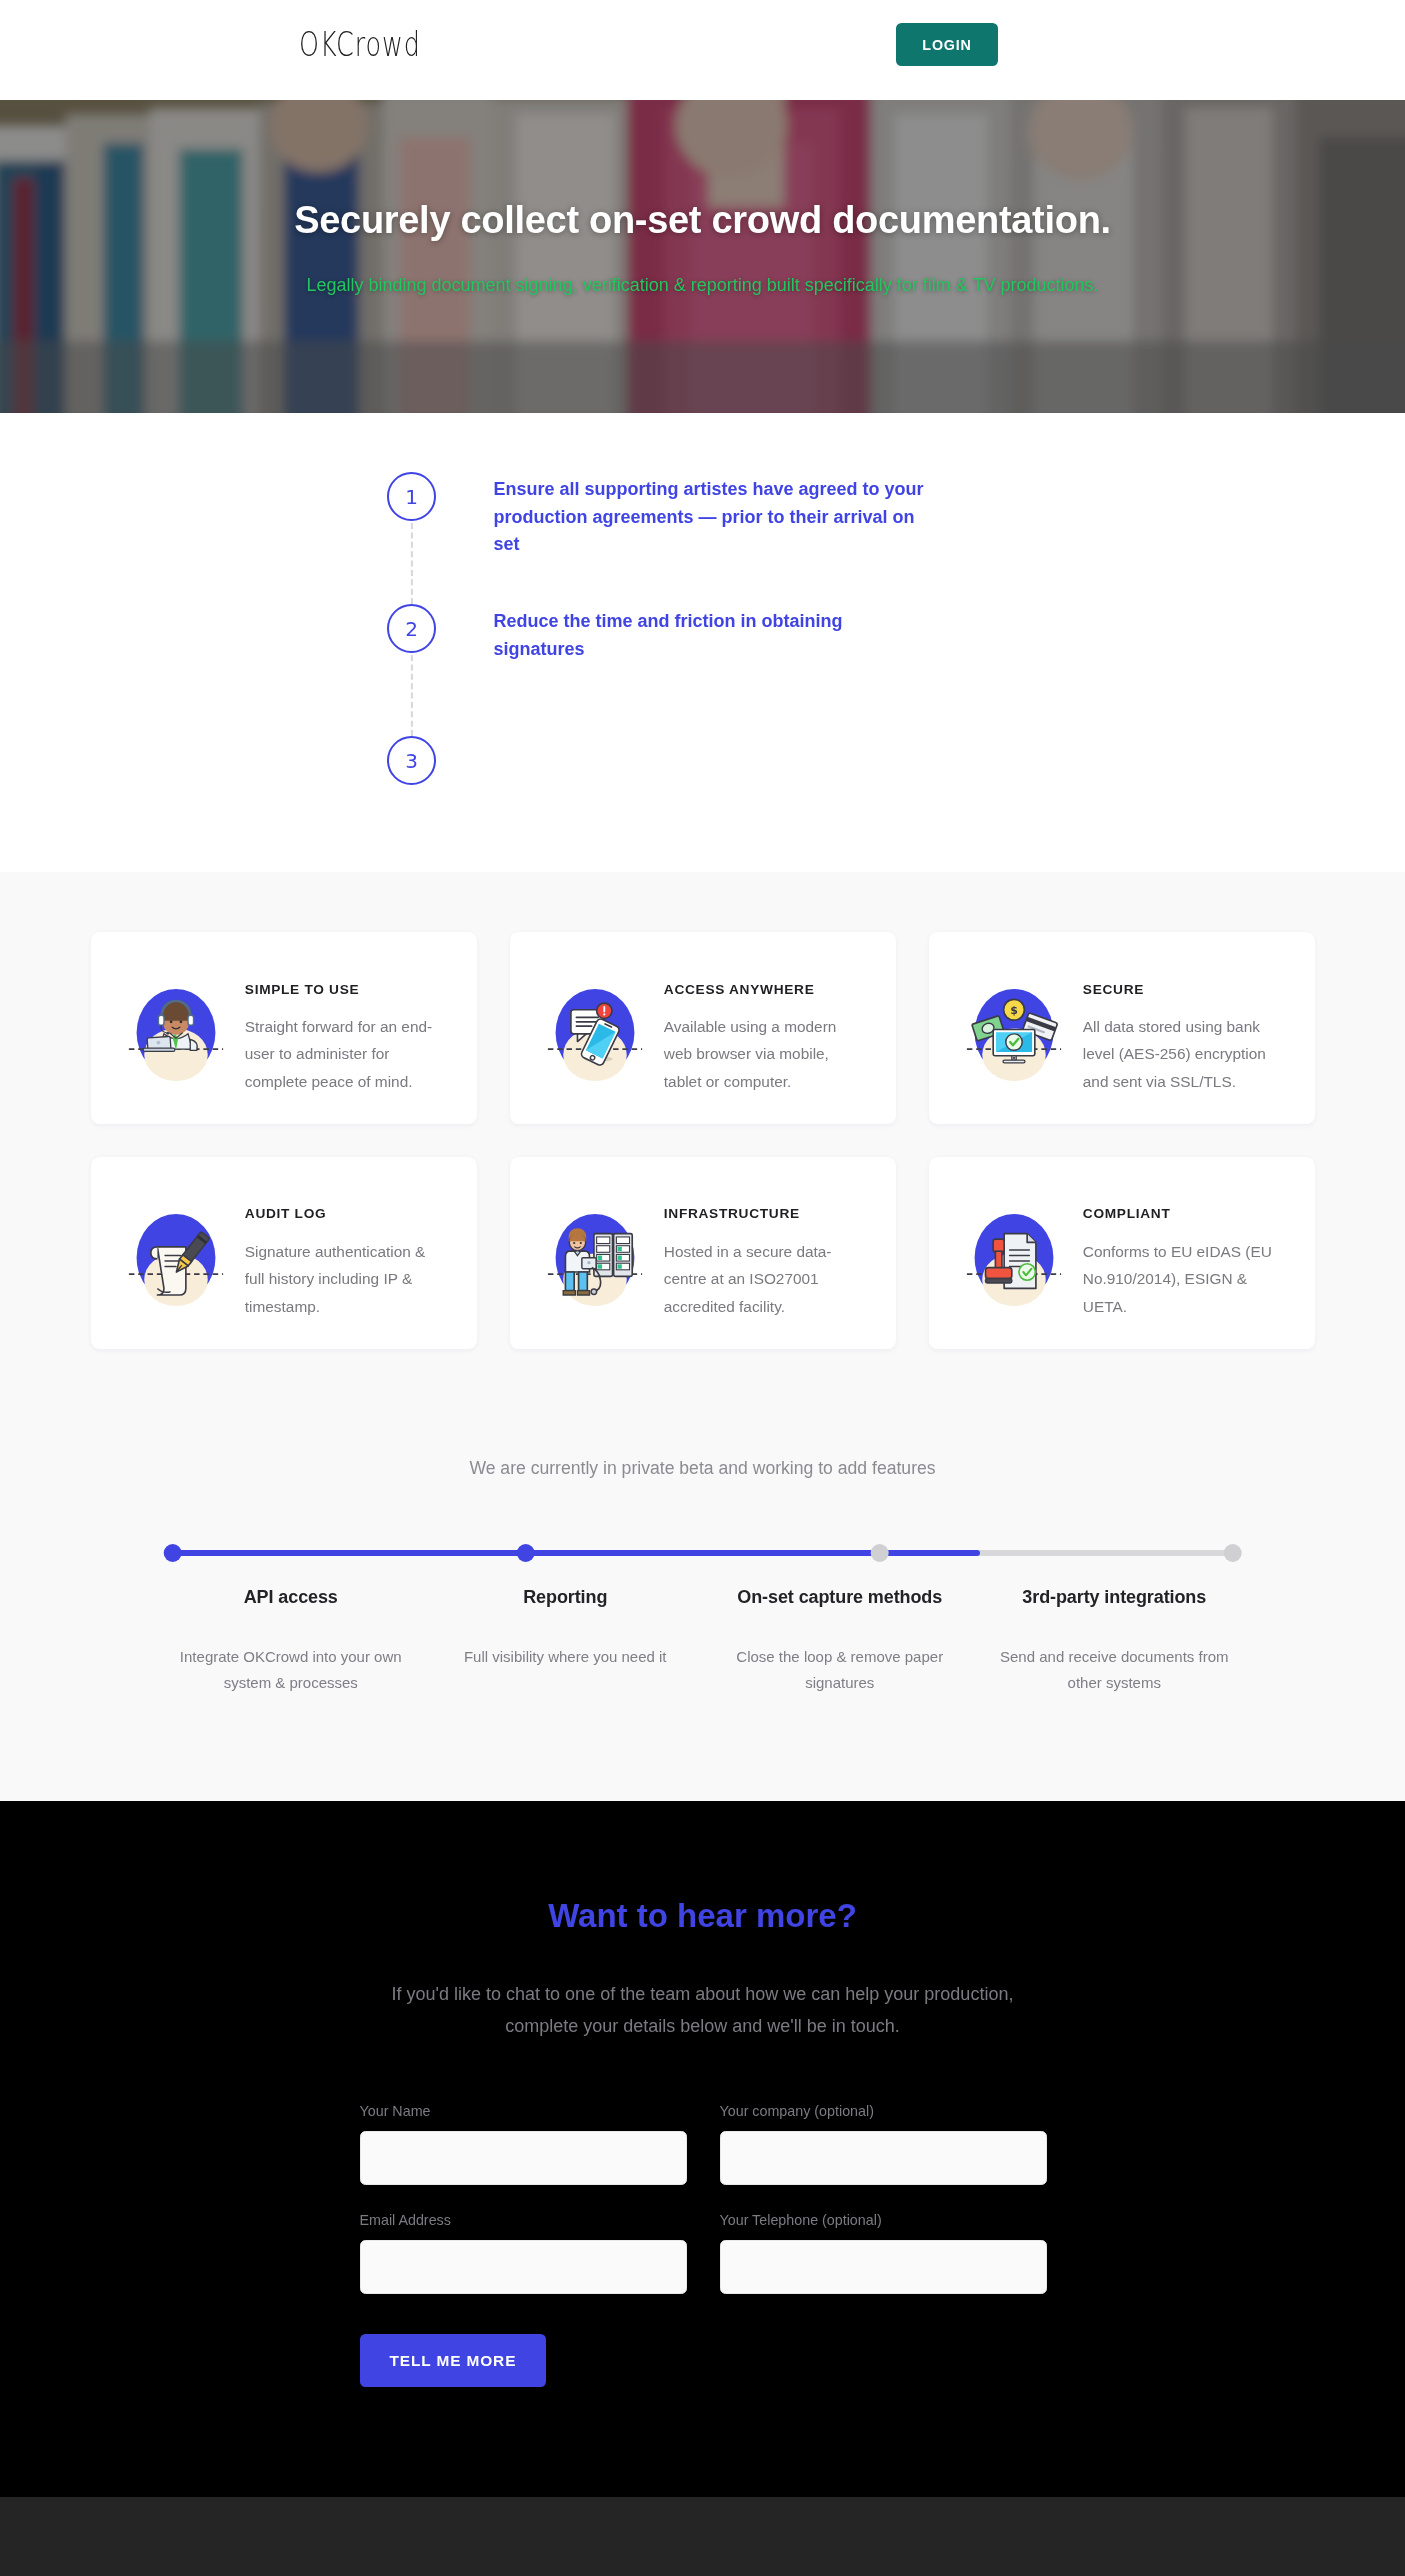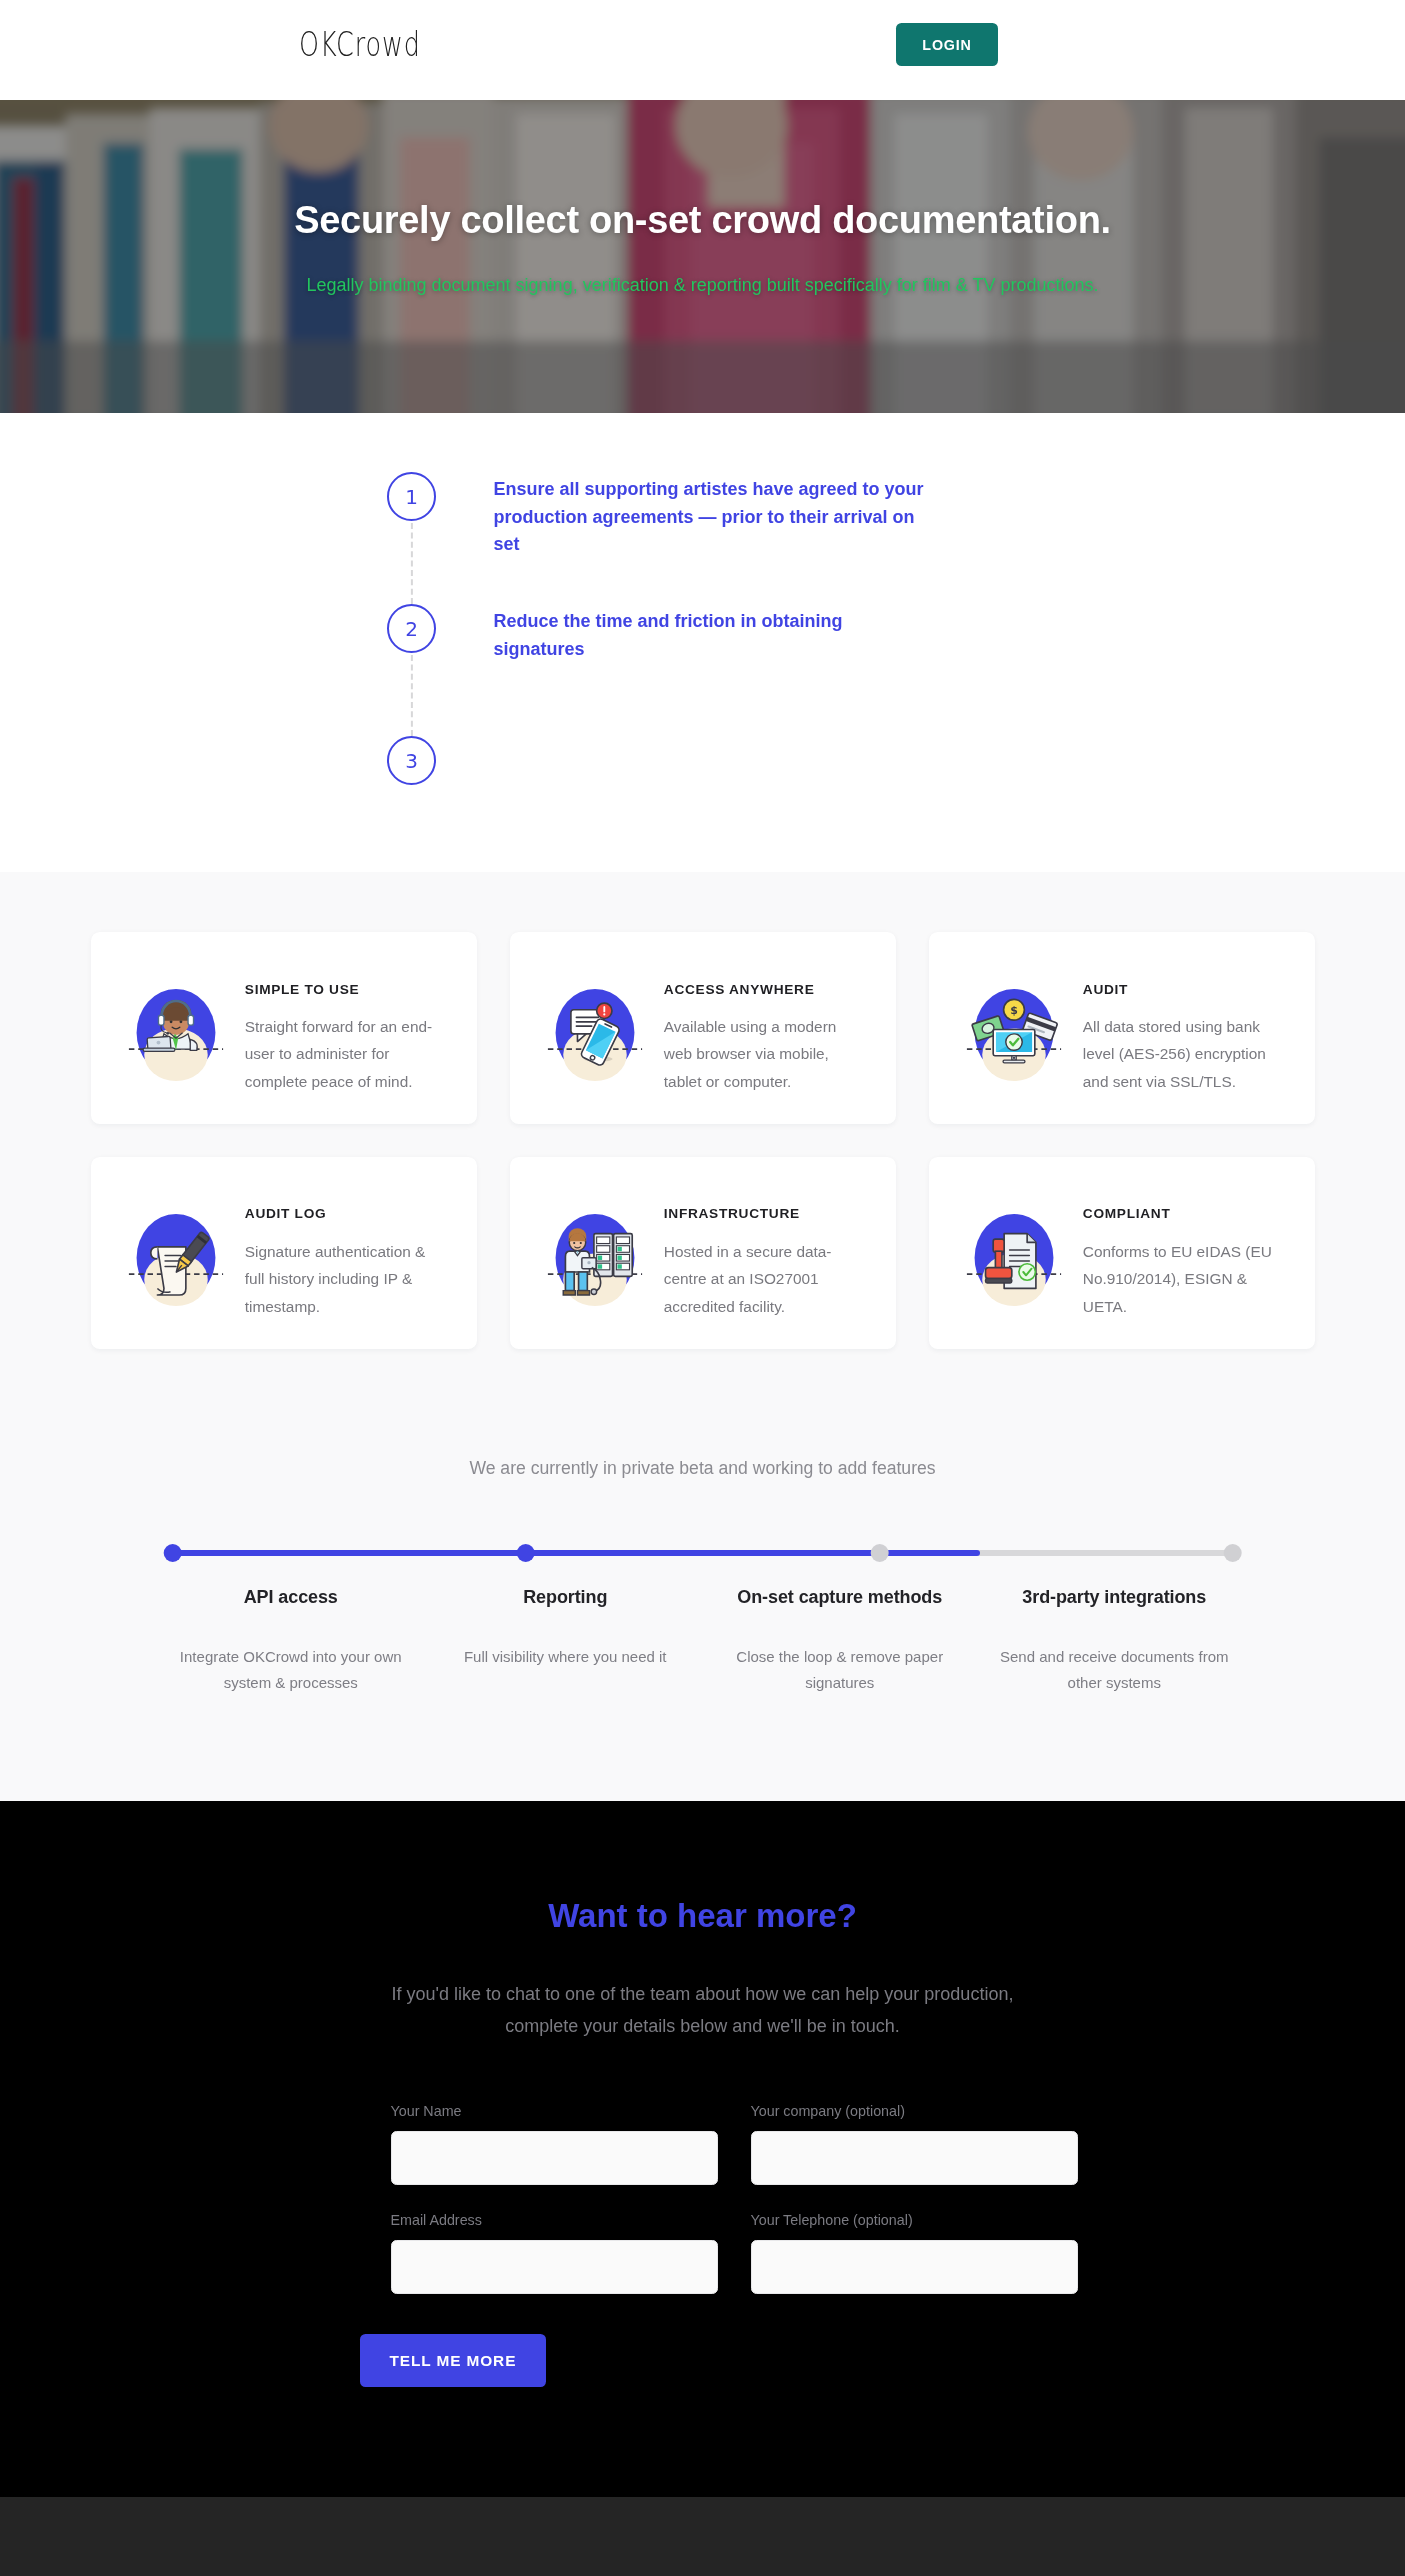--- a/index.html
+++ b/index.html
@@ -532,7 +532,7 @@
         </svg>
       </div>
       <div class="feature-body">
-        <div class="feature-title">AUDIT</div>
+        <div class="feature-title">SECURE</div>
         <div class="feature-desc">All data stored using bank level (AES-256) encryption and sent via SSL/TLS.</div>
       </div>
     </div>

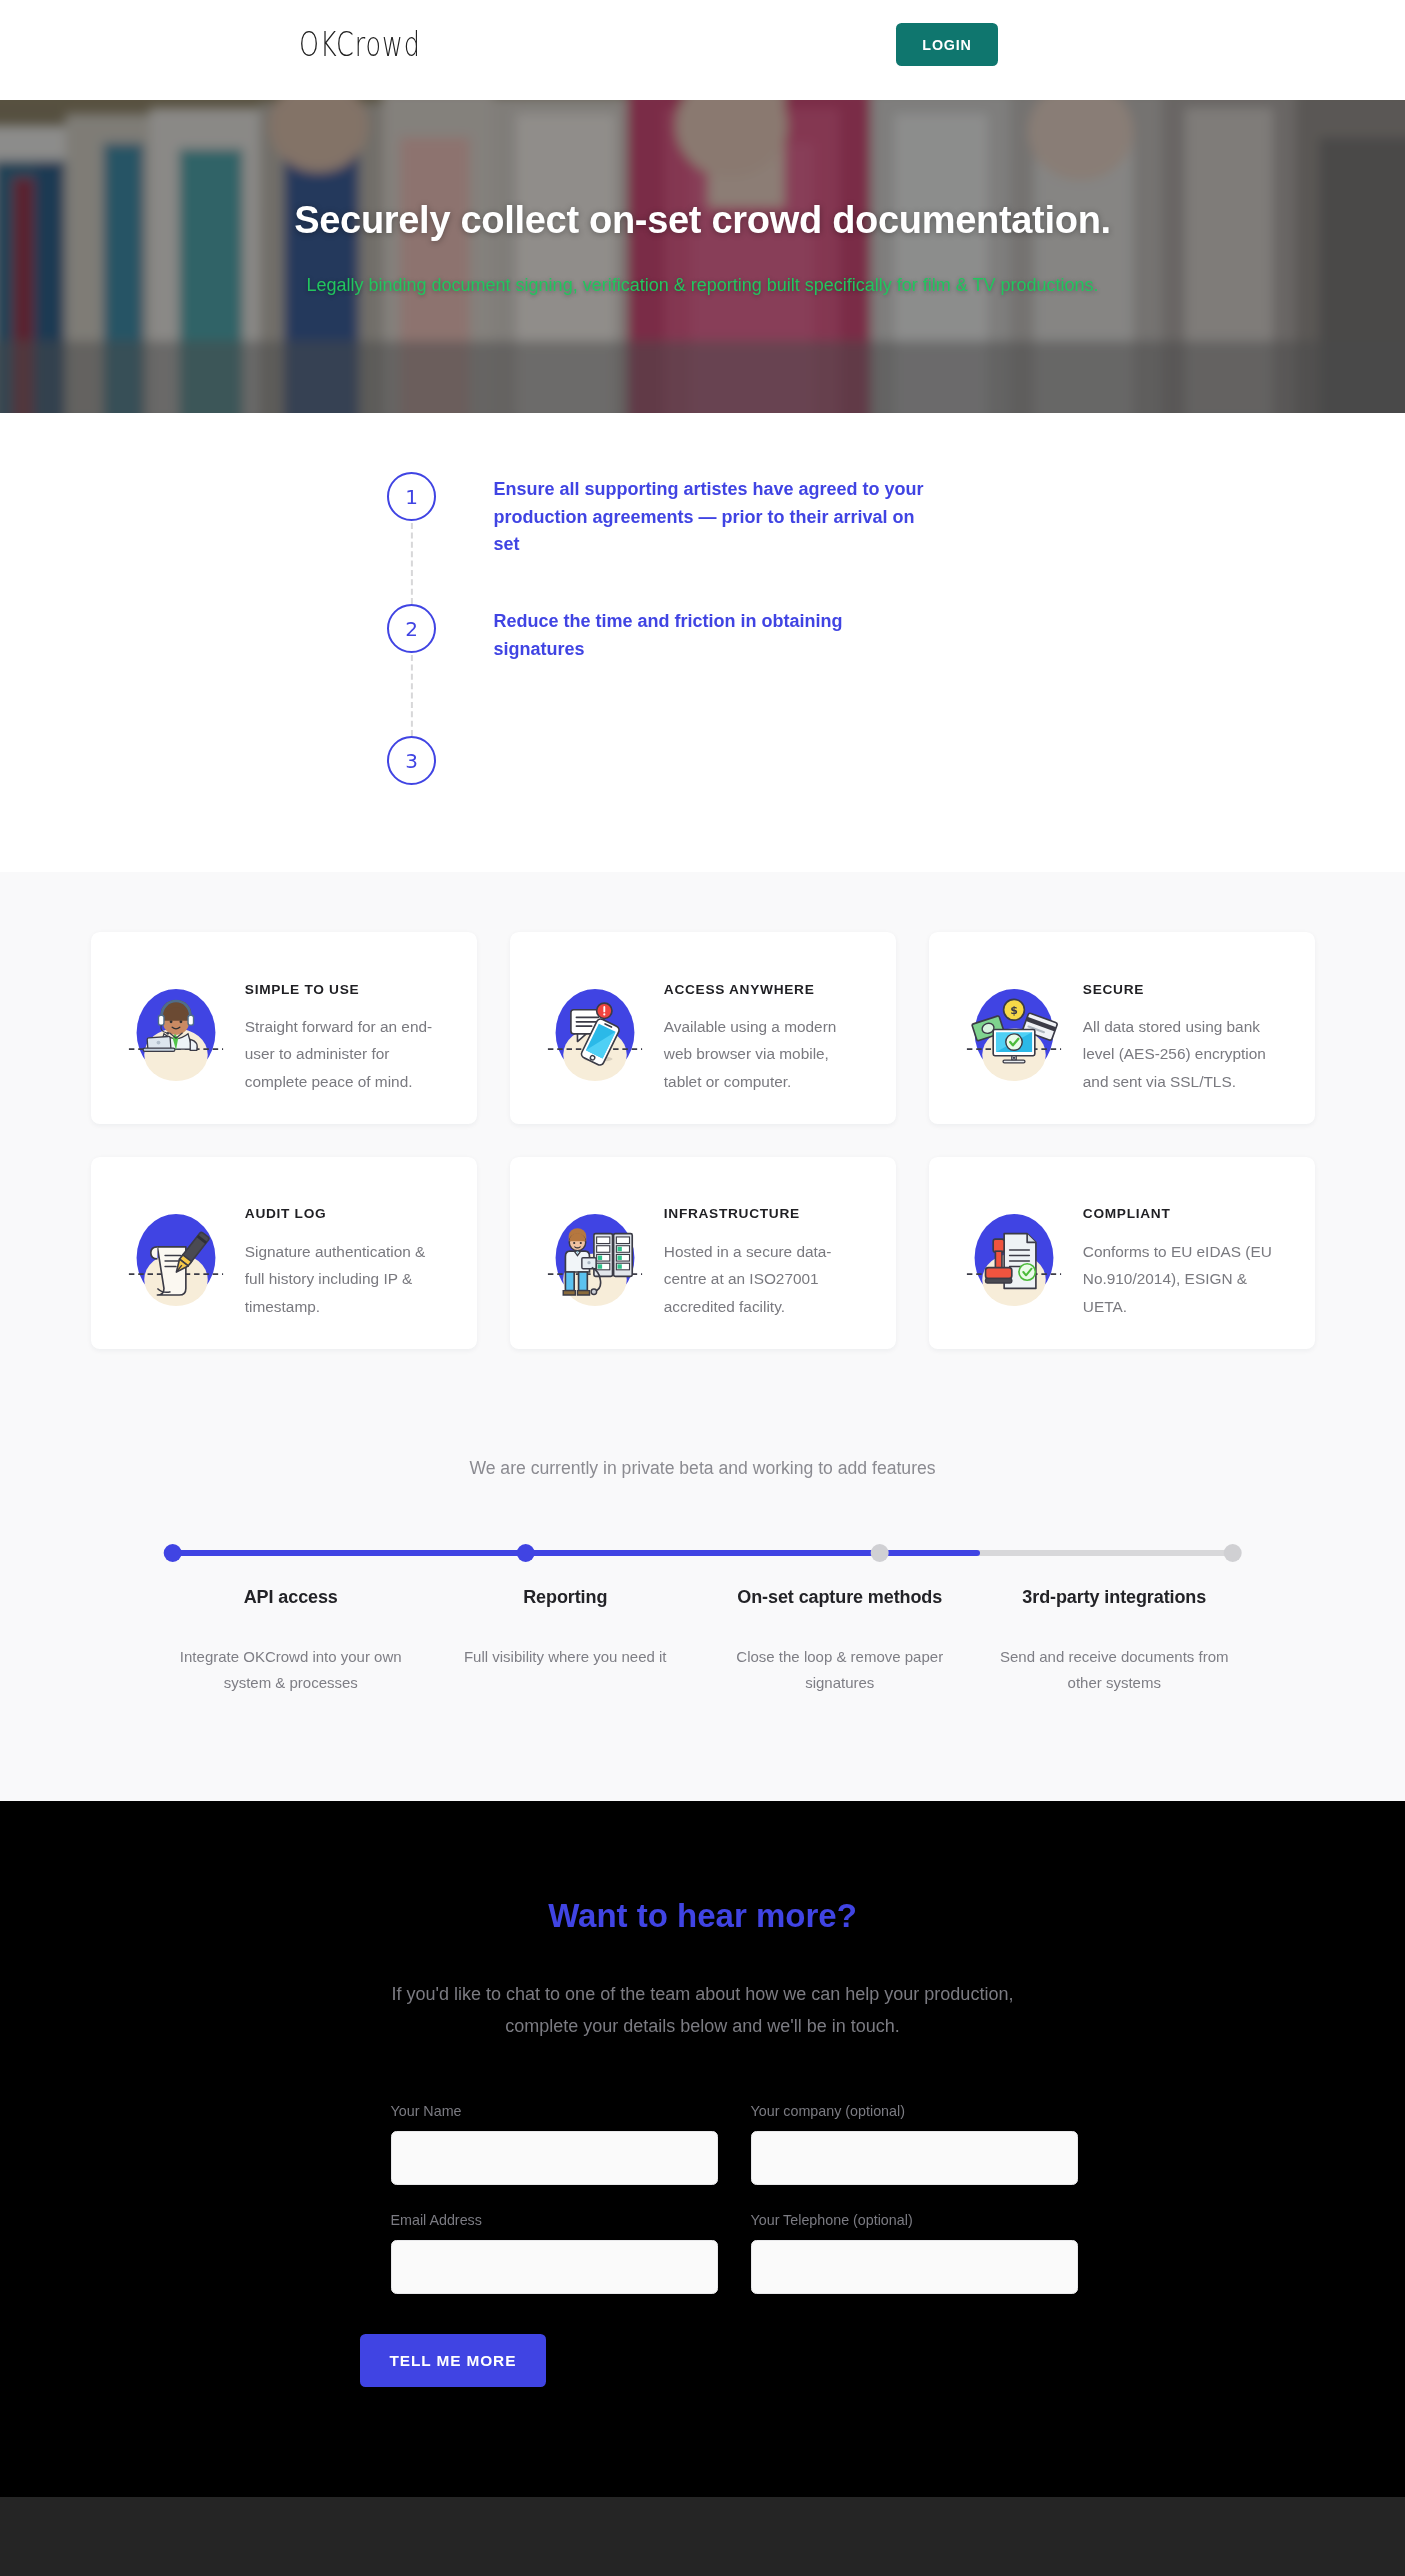--- a/index.html
+++ b/index.html
@@ -300,7 +300,6 @@
     display: grid;
     grid-template-columns: 327px 327px;
     gap: 27.5px 33px;
-    margin-left: 31px;
   }
   .field-label {
     font-size: 14.3px;

